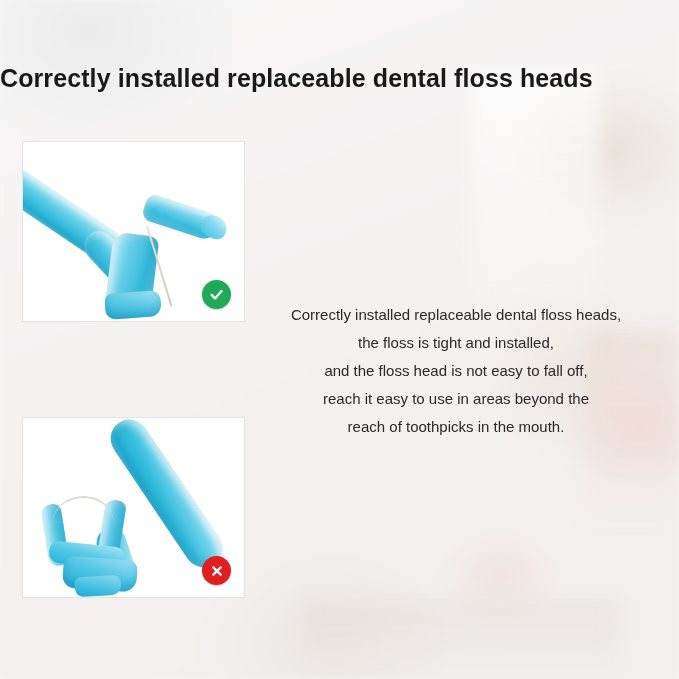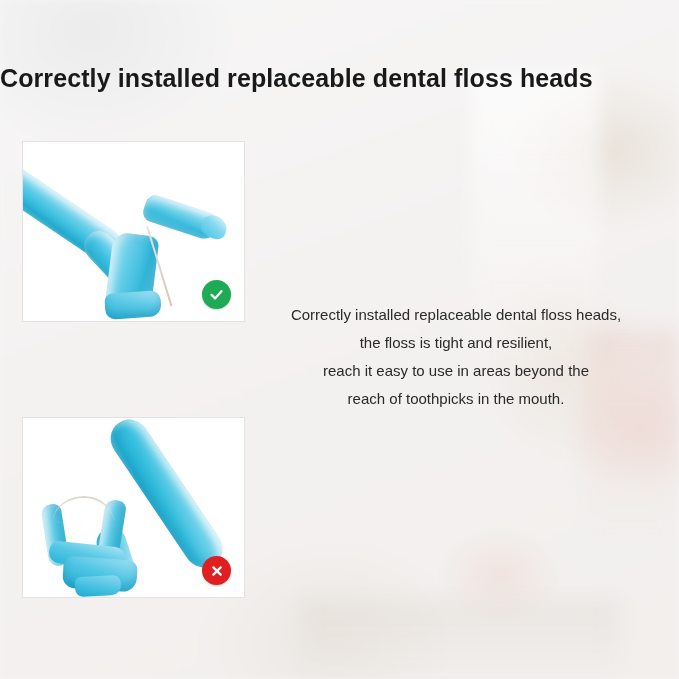--- a/index.html
+++ b/index.html
@@ -343,7 +343,7 @@
 
     <div class="copy copy-correct">
       <p>Correctly installed replaceable dental floss heads,</p>
-      <p>the floss is tight and resilient,</p>
+      <p>the floss is tight and installed,</p>
       <p>reach it easy to use in areas beyond the</p>
       <p>reach of toothpicks in the mouth.</p>
     </div>

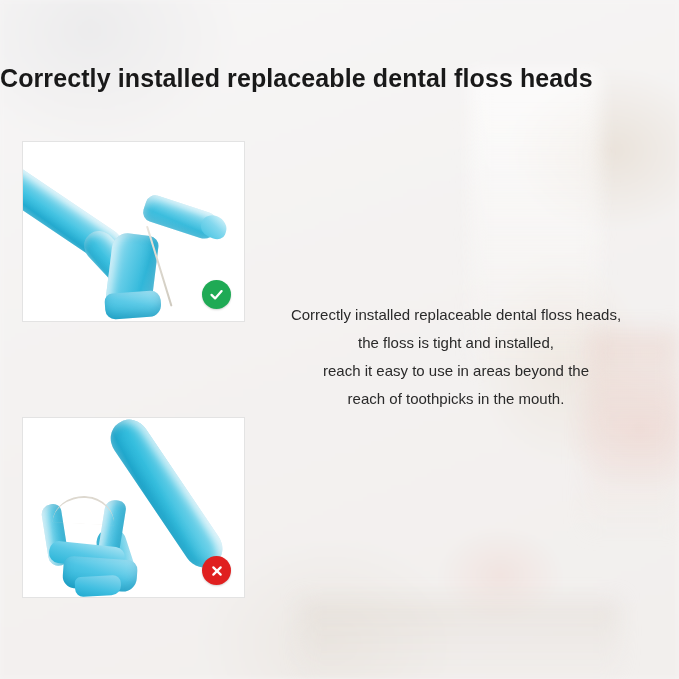--- a/index.html
+++ b/index.html
@@ -344,6 +344,7 @@
     <div class="copy copy-correct">
       <p>Correctly installed replaceable dental floss heads,</p>
       <p>the floss is tight and installed,</p>
+      <p>and the floss head is not easy to fall off,</p>
       <p>reach it easy to use in areas beyond the</p>
       <p>reach of toothpicks in the mouth.</p>
     </div>

